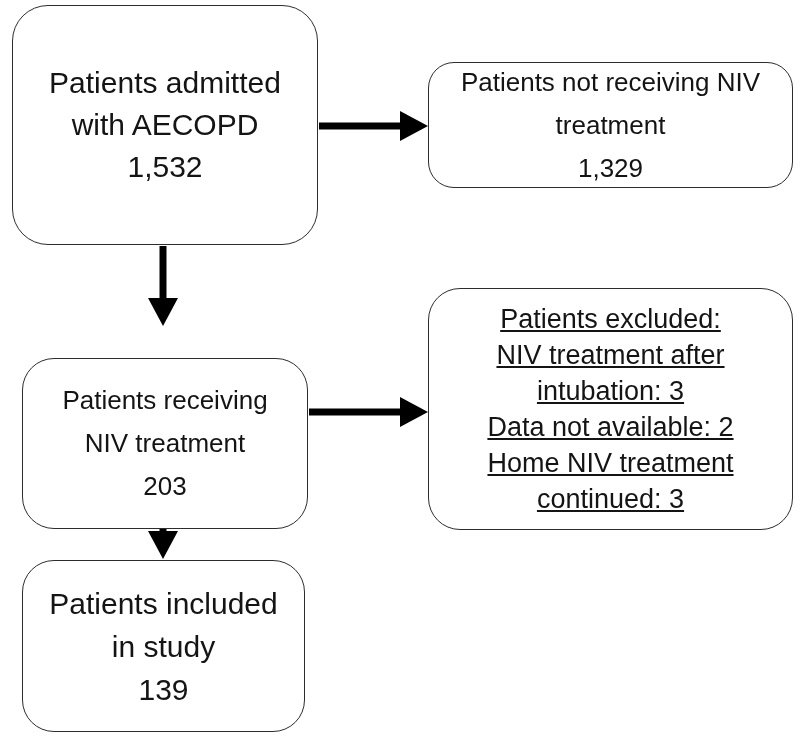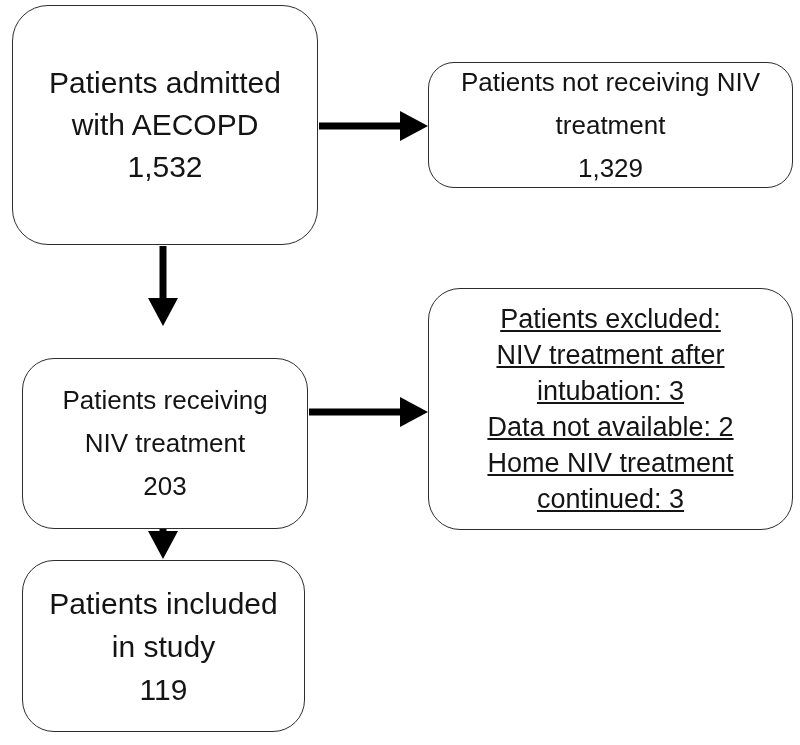--- a/index.html
+++ b/index.html
@@ -124,7 +124,7 @@
   <div class="box box-included">
     <div class="box-text">Patients included
 in study
-119</div>
+139</div>
   </div>
 
 </div>

